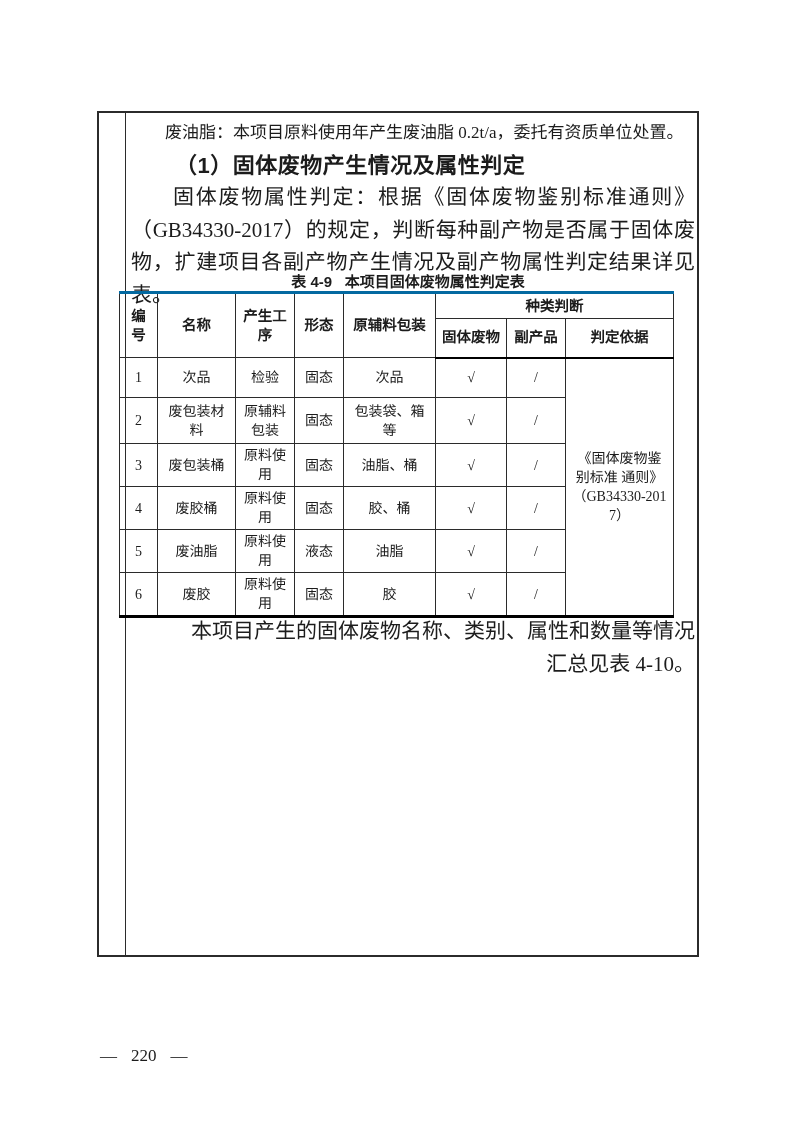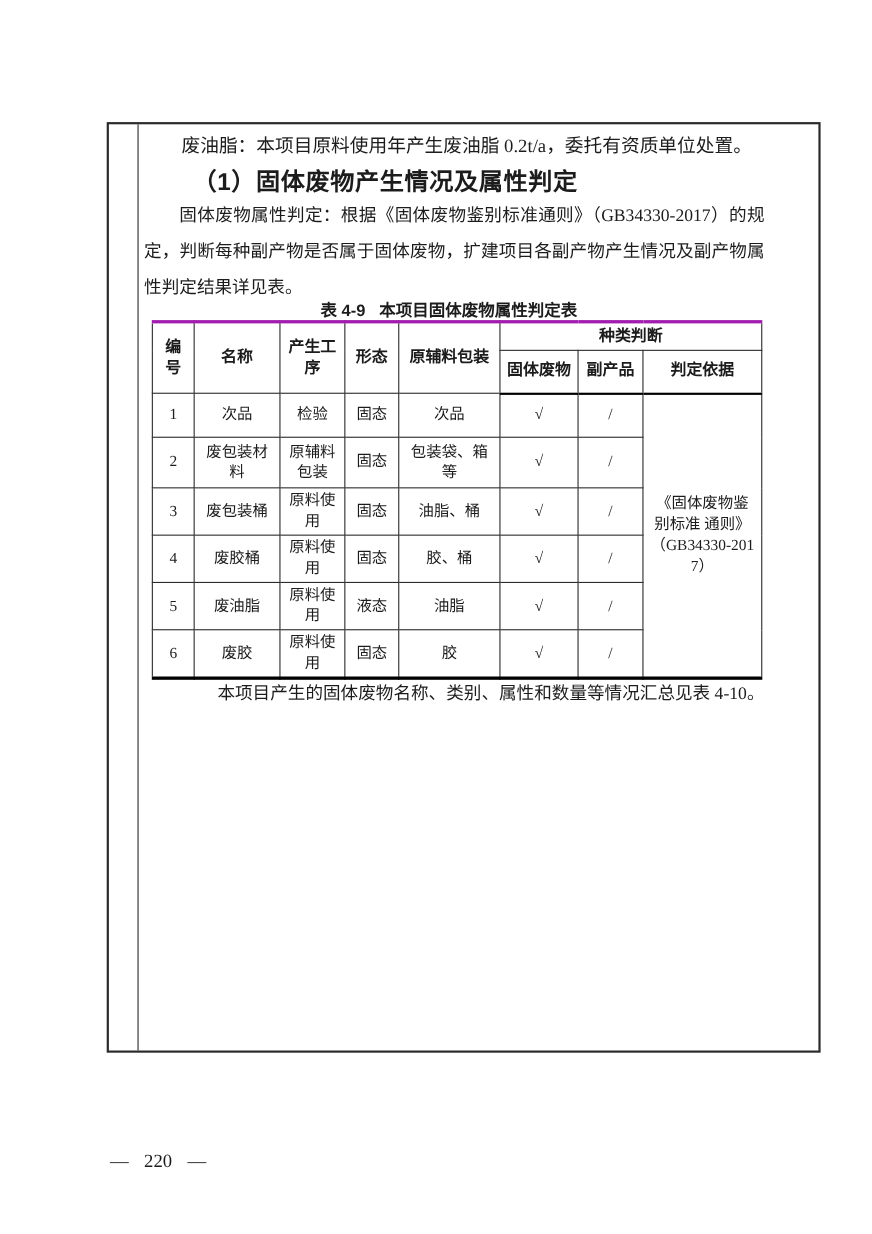--- a/index.html
+++ b/index.html
@@ -15,7 +15,7 @@
   .frame {
     position: absolute;
     left: 97px; top: 111px;
-    width: 649px; height: 846px;
+    width: 602px; height: 846px;
     border: 2px solid #2b2b2b;
     padding-left: 38px;
   }

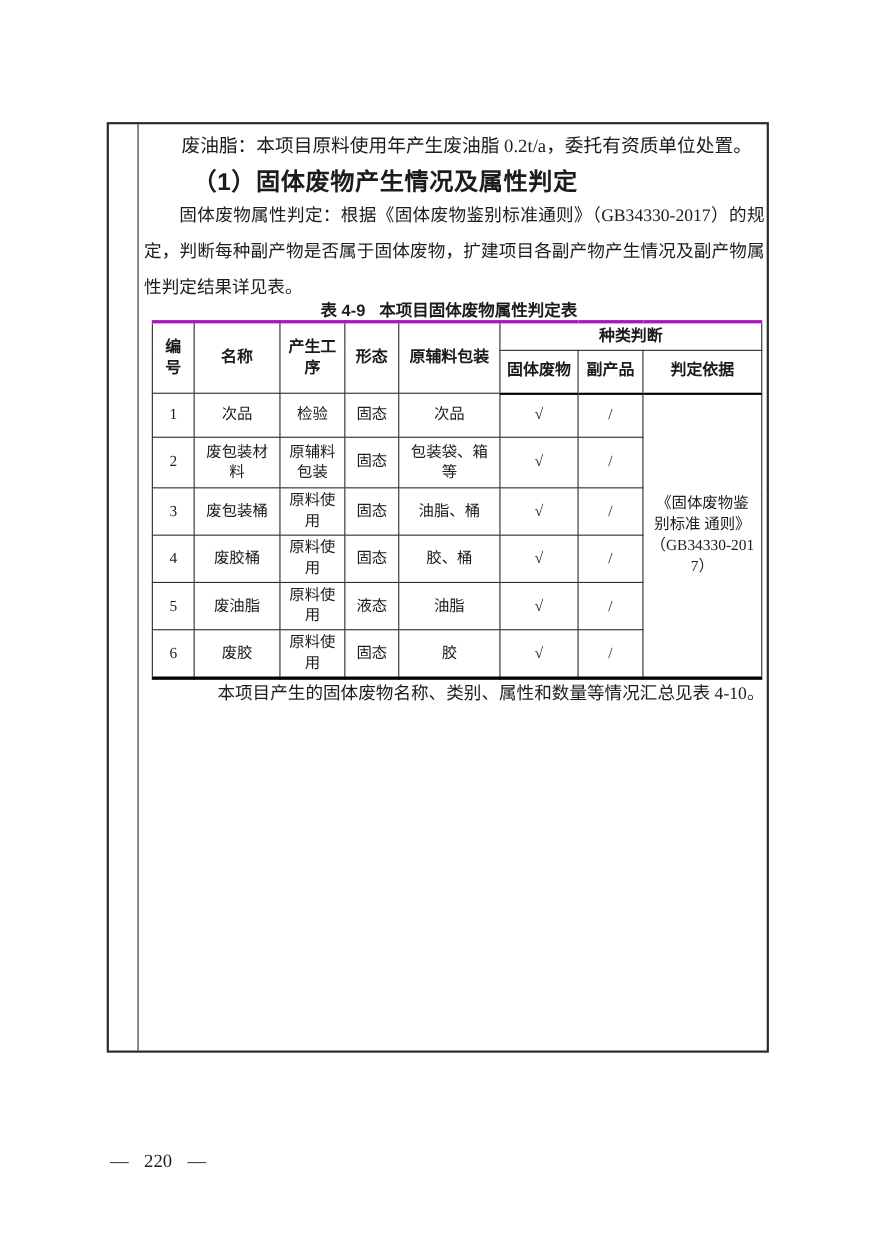--- a/index.html
+++ b/index.html
@@ -47,7 +47,7 @@
   .para {
     position: absolute;
     left: 32px; width: 564px;
-    font-size: 16px; line-height: 32.5px;
+    font-size: 21px; line-height: 32.5px;
     text-indent: 2em;
     text-align: justify;
     margin: 0;

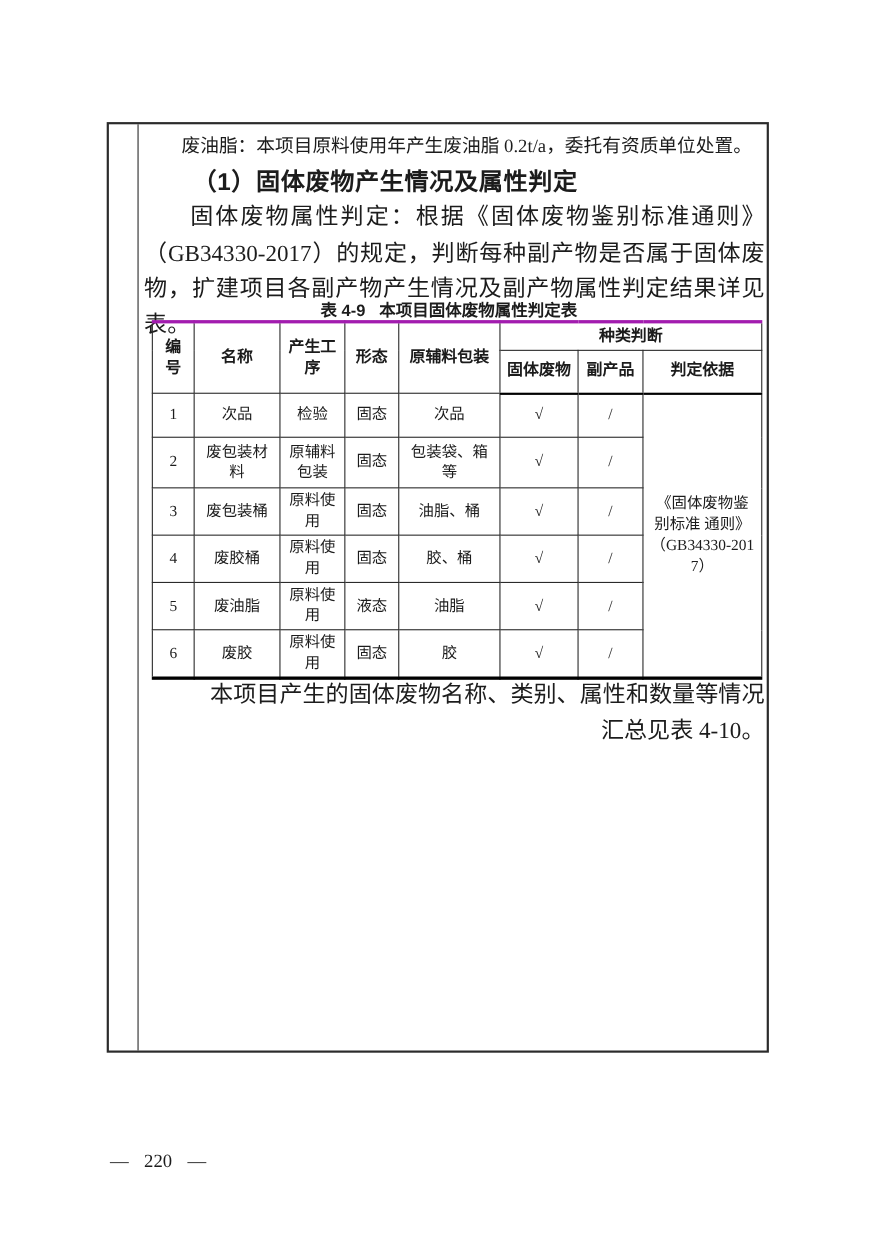--- a/index.html
+++ b/index.html
@@ -66,11 +66,11 @@
   }
   table.waste-table {
     position: absolute;
-    left: 39px; top: 178px;
+    left: 20px; top: 178px;
     width: 554px;
     border-collapse: collapse;
     table-layout: fixed;
-    border-top: 3px solid #a21caf;
+    border-top: 3px solid #0369a1;
     border-bottom: 3px solid #000;
   }
   table.waste-table th, table.waste-table td {

